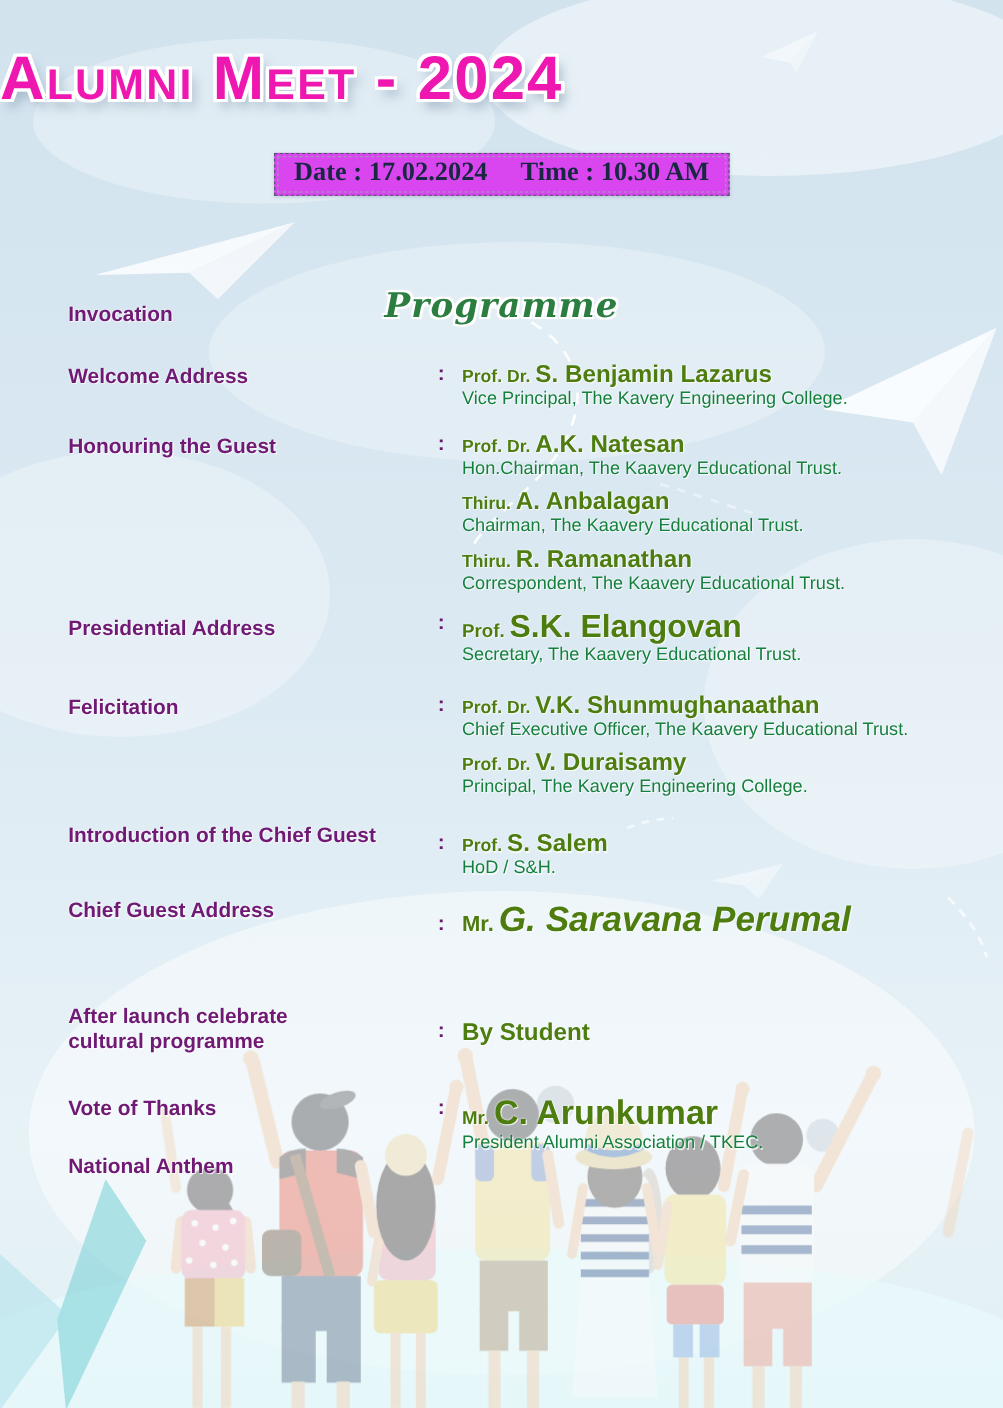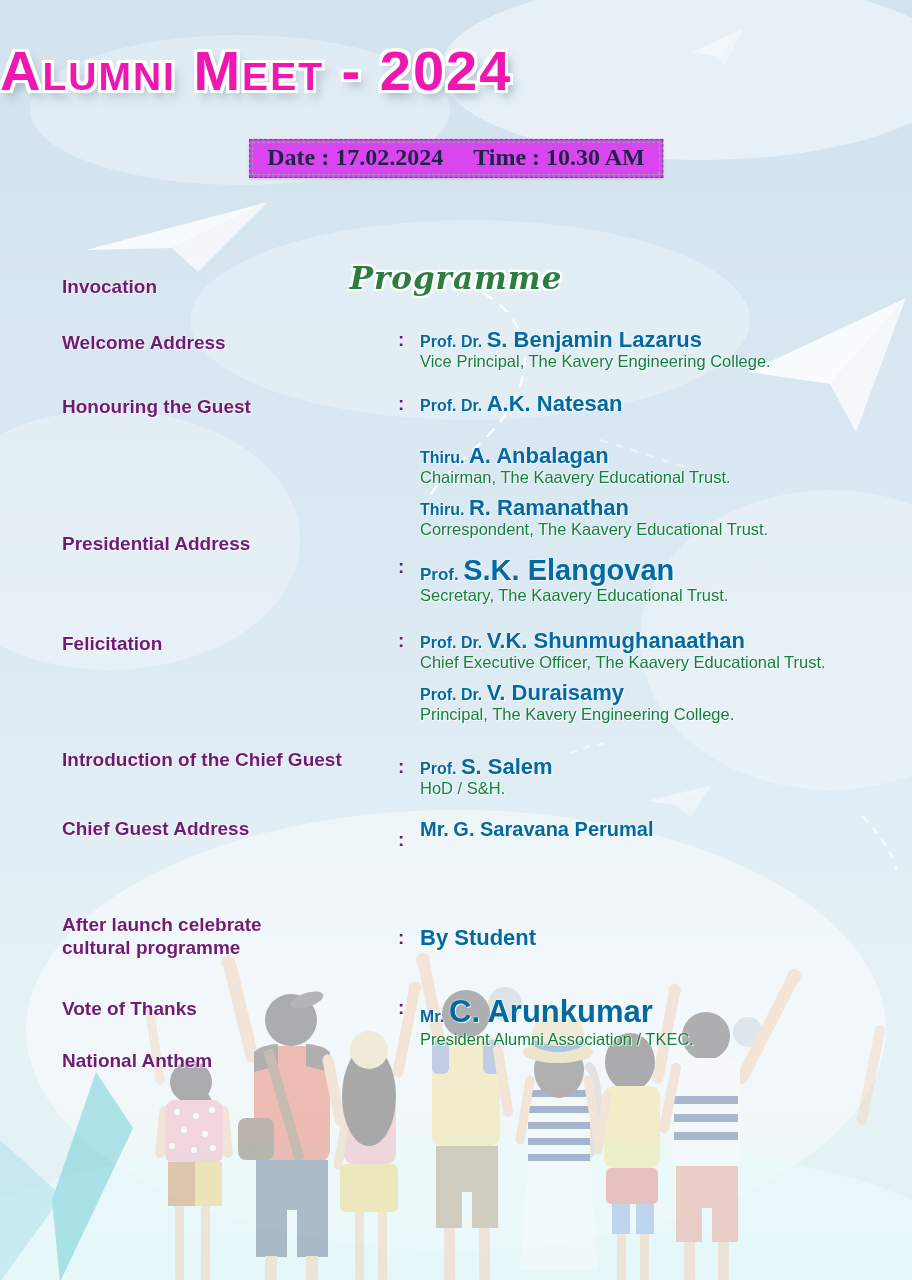--- a/index.html
+++ b/index.html
@@ -57,7 +57,7 @@
   }
   .entry .content { margin-left:22px; }
   .nameline {
-    color:#0369a1; font-weight:bold; line-height:1.05;
+    color:#4d7c0f; font-weight:bold; line-height:1.05;
     text-shadow:0 0 2px rgba(255,255,255,.95), 1px 1px 0 rgba(255,255,255,.75);
   }
   .prefix { font-size:16px; }

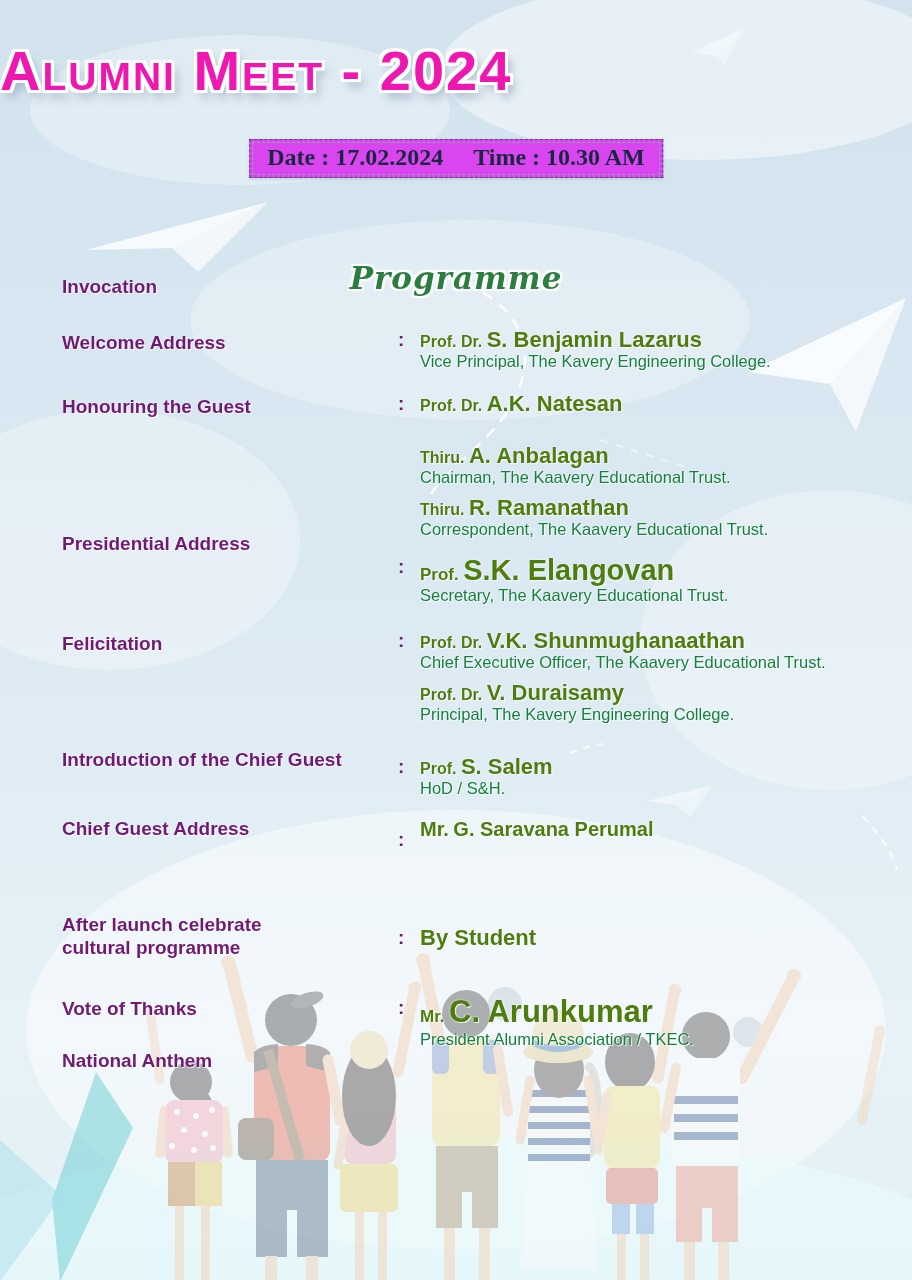--- a/index.html
+++ b/index.html
@@ -281,6 +281,7 @@
     <span class="colon">:</span>
     <div class="content">
       <div class="nameline"><span class="prefix">Prof. Dr.</span> <span class="name">A.K. Natesan</span></div>
+      <div class="role">Hon.Chairman, The Kaavery Educational Trust.</div>
     </div>
   </div>
 

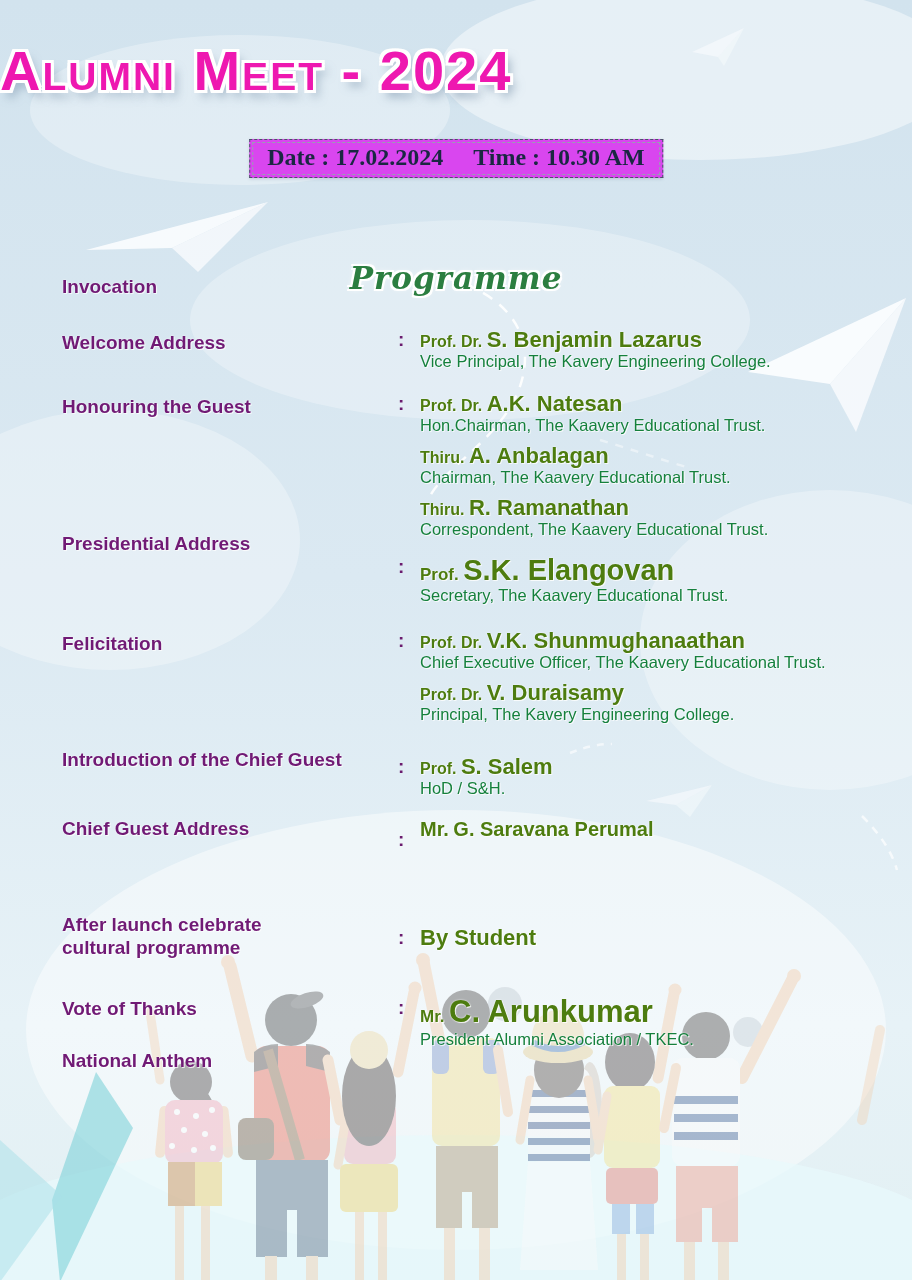--- a/index.html
+++ b/index.html
@@ -261,7 +261,7 @@
   <div class="label" style="top:276px">Invocation</div>
   <div class="label" style="top:332px">Welcome Address</div>
   <div class="label" style="top:396px">Honouring the Guest</div>
-  <div class="label" style="top:533px">Presidential Address</div>
+  <div class="label" style="top:561px">Presidential Address</div>
   <div class="label" style="top:633px">Felicitation</div>
   <div class="label" style="top:749px">Introduction of the Chief Guest</div>
   <div class="label" style="top:818px">Chief Guest Address</div>

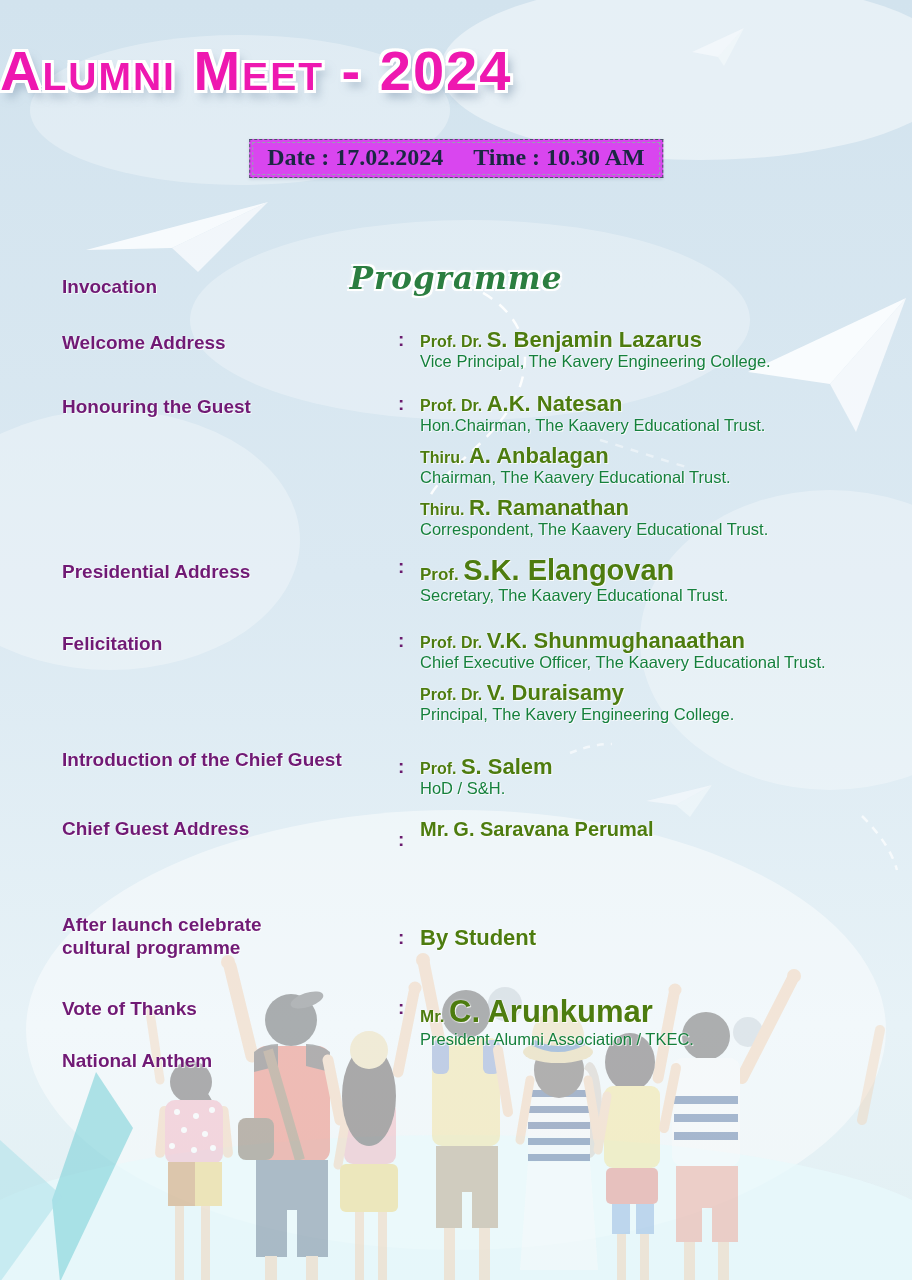--- a/index.html
+++ b/index.html
@@ -65,7 +65,7 @@
   .entry.size-lg  .prefix { font-size:17px; }
   .entry.size-lg  .name   { font-size:29px; }
   .entry.size-xl  .prefix { font-size:20px; }
-  .entry.size-xl  .name   { font-size:20px; }
+  .entry.size-xl  .name   { font-size:32px;font-style:italic; }
   .entry.size-md2 .prefix { font-size:17px; }
   .entry.size-md2 .name   { font-size:31px; }
   .entry.plain .name { font-size:22px; }

